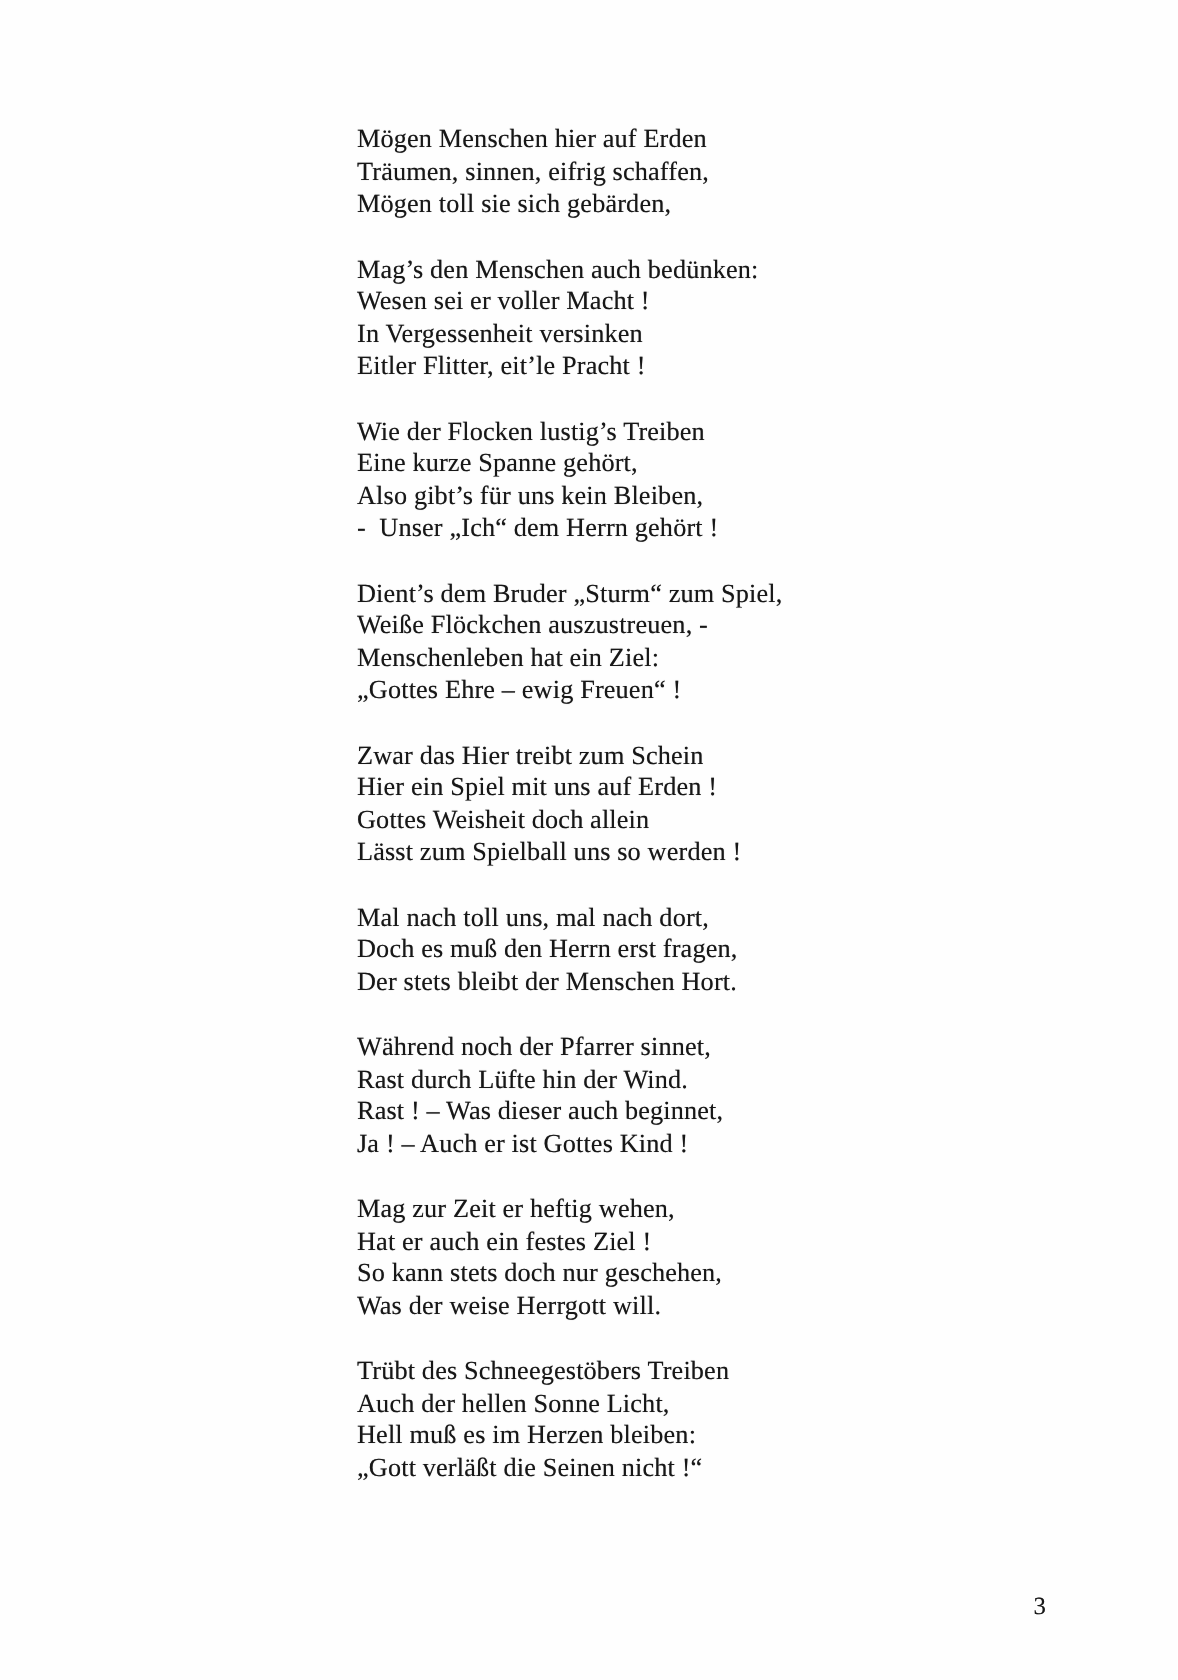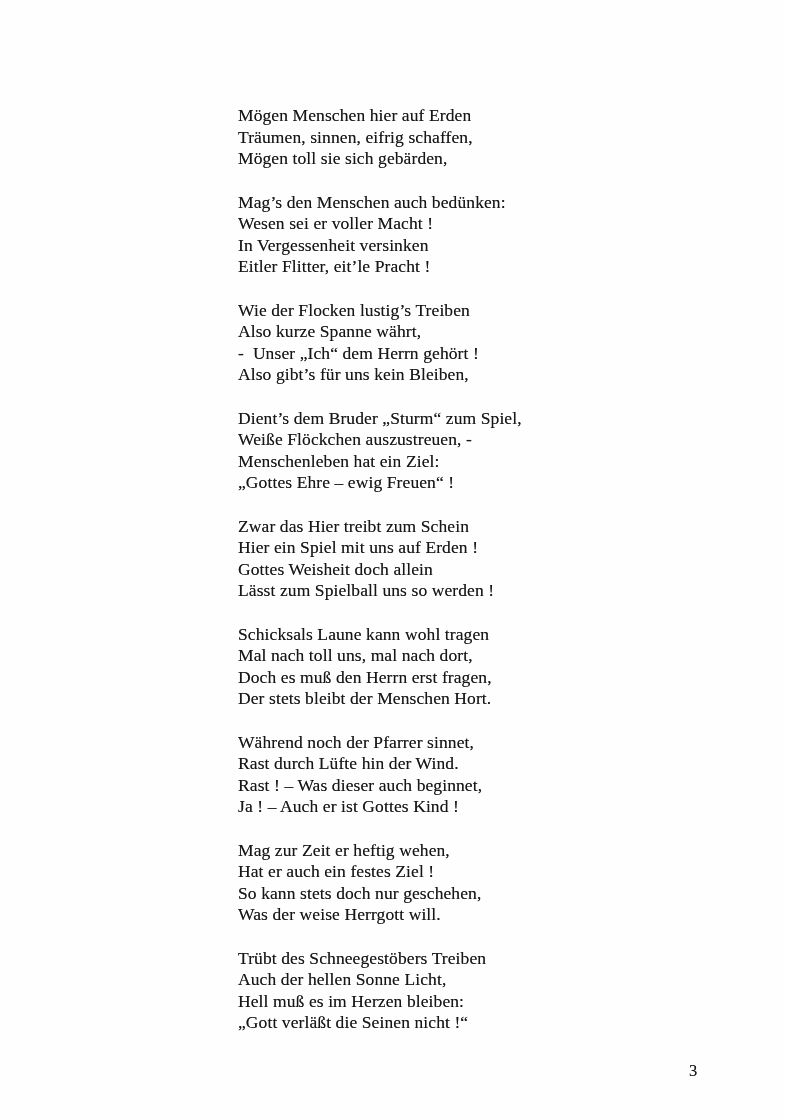--- a/index.html
+++ b/index.html
@@ -20,7 +20,7 @@
   .poem {
     position: absolute;
     left: 238px;
-    top: 105px;
+    top: 82px;
     width: 480px;
   }
   .stanza {

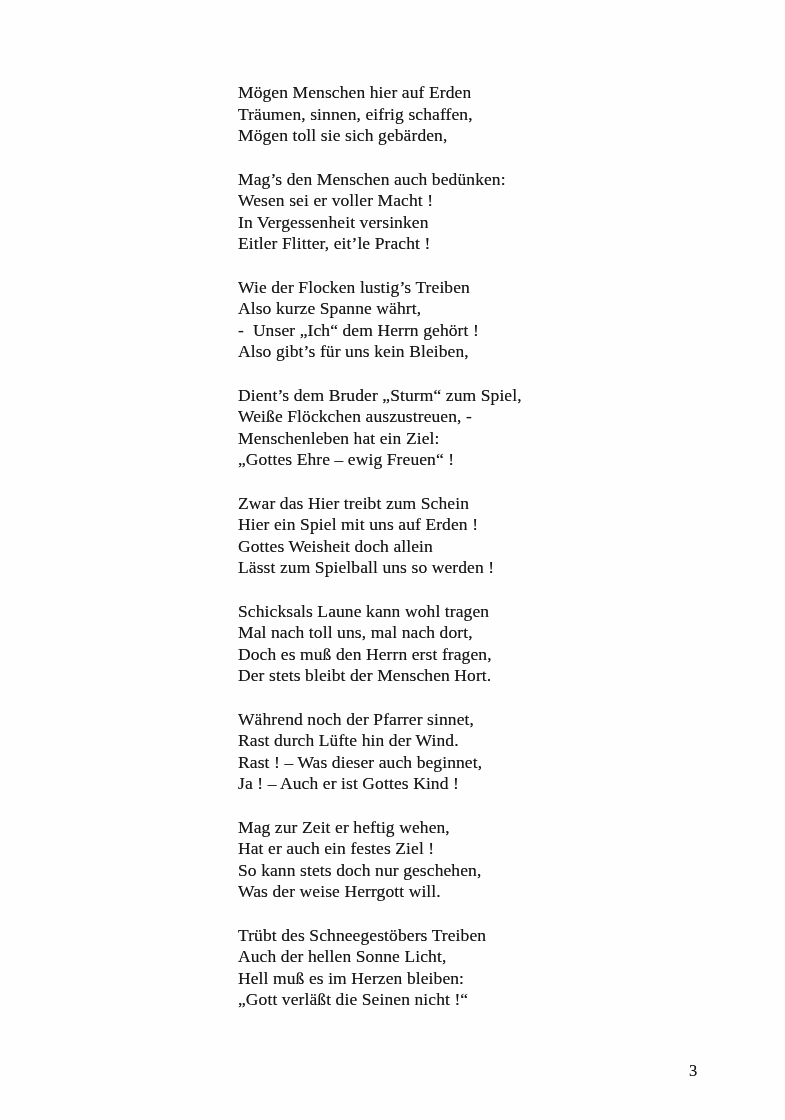--- a/index.html
+++ b/index.html
@@ -60,7 +60,7 @@
       </div>
       <div class="stanza">
         <div class="poem-line">Wie der Flocken lustig’s Treiben</div>
-        <div class="poem-line">Also kurze Spanne währt,</div>
+        <div class="poem-line">Eine kurze Spanne gehört,</div>
         <div class="poem-line">-  Unser „Ich“ dem Herrn gehört !</div>
         <div class="poem-line">Also gibt’s für uns kein Bleiben,</div>
       </div>

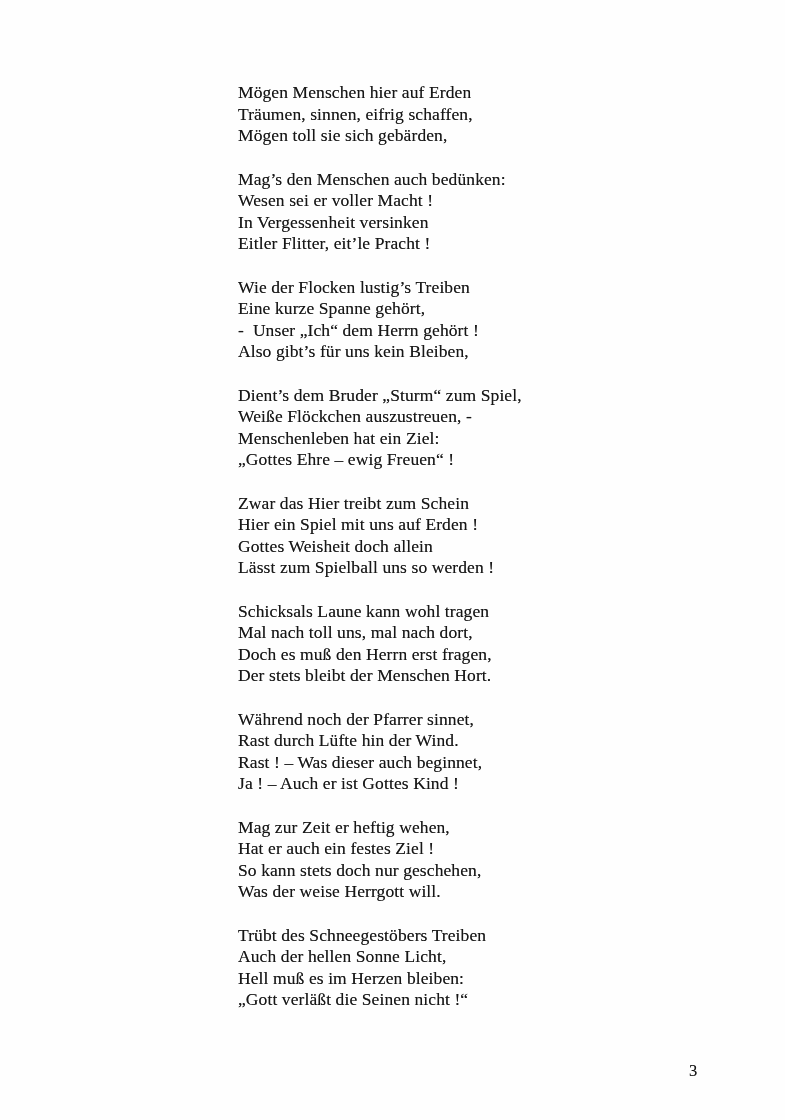--- a/index.html
+++ b/index.html
@@ -61,8 +61,8 @@
       <div class="stanza">
         <div class="poem-line">Wie der Flocken lustig’s Treiben</div>
         <div class="poem-line">Eine kurze Spanne gehört,</div>
+        <div class="poem-line">Also gibt’s für uns kein Bleiben,</div>
         <div class="poem-line">-  Unser „Ich“ dem Herrn gehört !</div>
-        <div class="poem-line">Also gibt’s für uns kein Bleiben,</div>
       </div>
       <div class="stanza">
         <div class="poem-line">Dient’s dem Bruder „Sturm“ zum Spiel,</div>

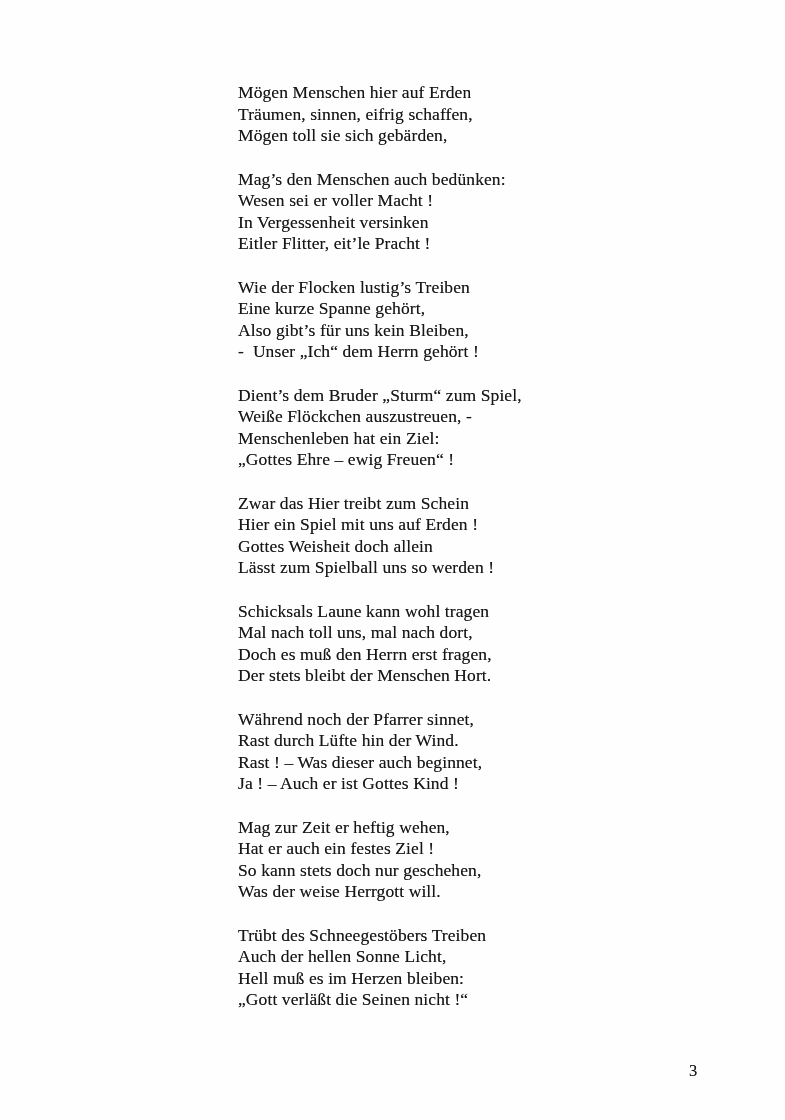--- a/index.html
+++ b/index.html
@@ -77,7 +77,6 @@
         <div class="poem-line">Lässt zum Spielball uns so werden !</div>
       </div>
       <div class="stanza">
-        <div class="poem-line">Schicksals Laune kann wohl tragen</div>
         <div class="poem-line">Mal nach toll uns, mal nach dort,</div>
         <div class="poem-line">Doch es muß den Herrn erst fragen,</div>
         <div class="poem-line">Der stets bleibt der Menschen Hort.</div>

